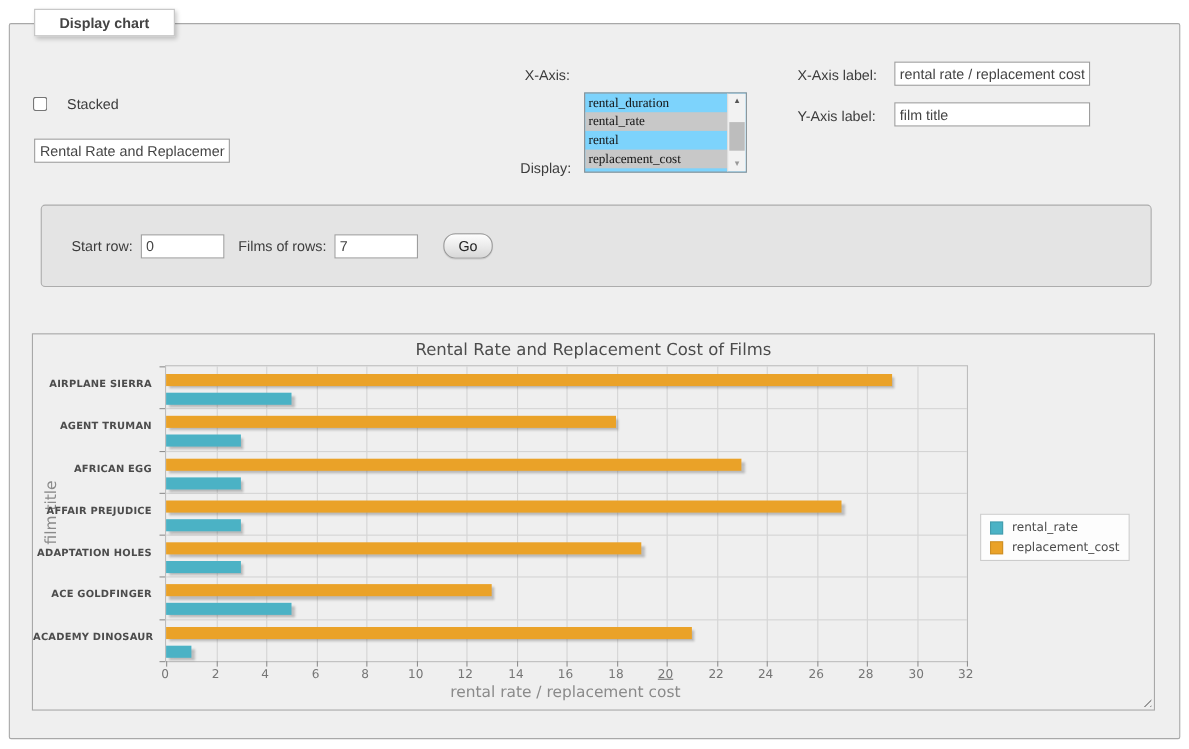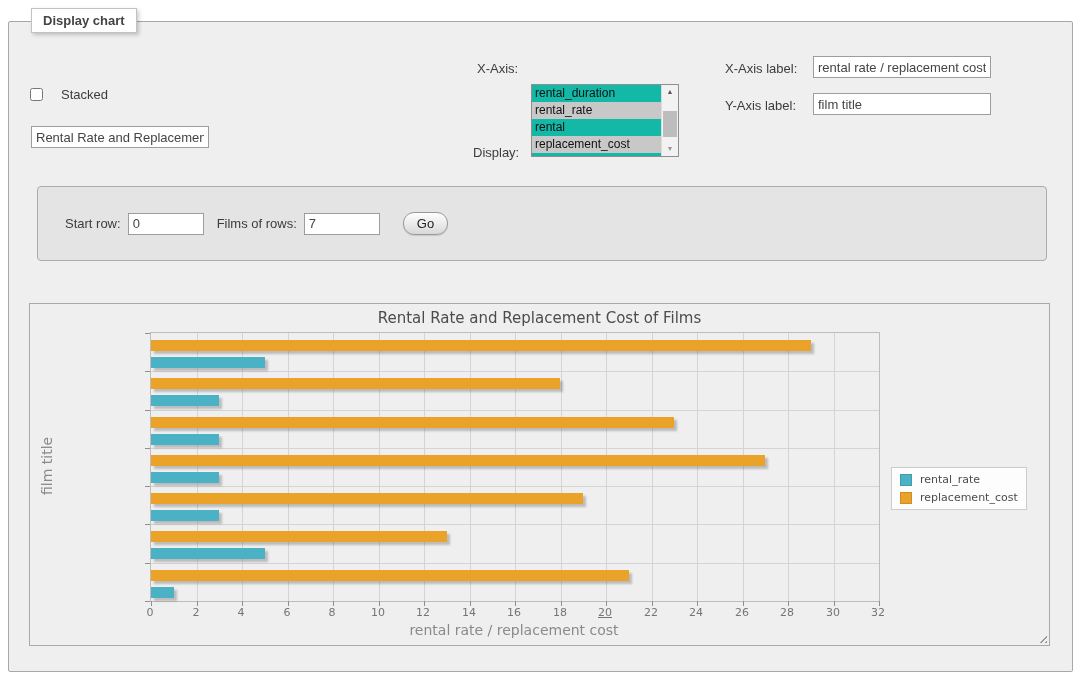--- a/index.html
+++ b/index.html
@@ -10,7 +10,7 @@
   .fieldset{position:absolute;left:8px;top:21px;width:1063px;height:649px;
             border:1px solid #a8a8a8;background:#efefef;border-radius:2px;}
   .legend-box{position:absolute;left:22px;top:-14px;background:#ffffff;border:1px solid #c2c2c2;
-              padding:4px 11px;font-weight:bold;font-size:13px;color:#444;
+              padding:4px 22px;font-weight:bold;font-size:13px;color:#444;
               box-shadow:2px 2px 4px rgba(0,0,0,0.2);white-space:nowrap;}
 
   

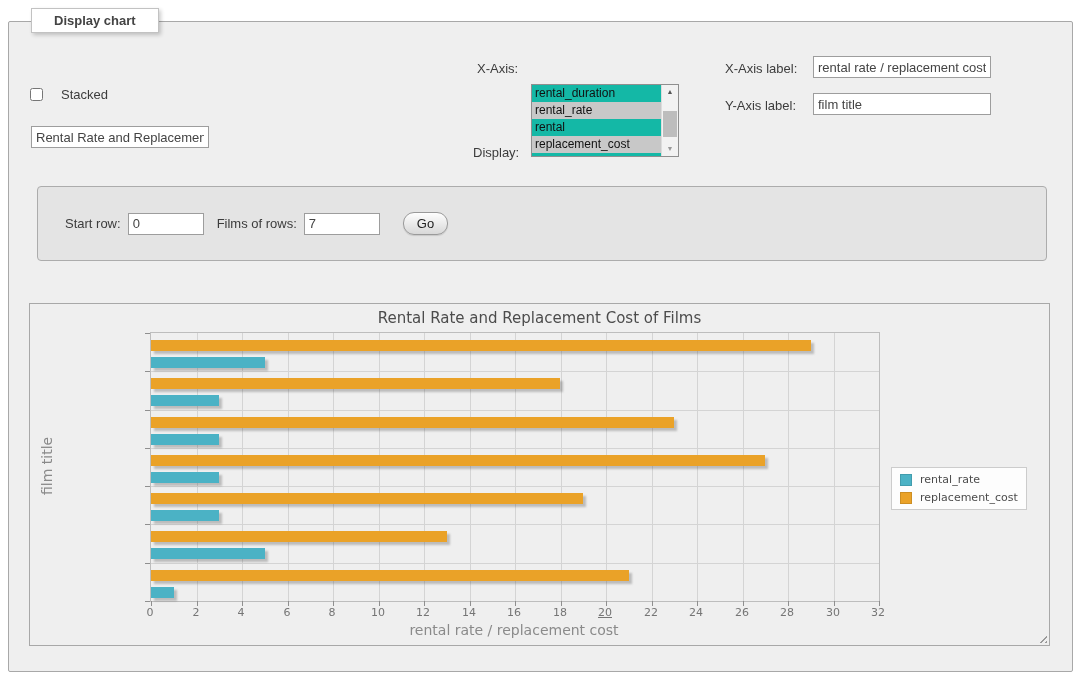--- a/index.html
+++ b/index.html
@@ -34,8 +34,8 @@
                  font-size:13px;color:#222;cursor:pointer;}
   .sel-arrow{margin-left:auto;font-size:9px;color:#222;line-height:1;}
 
-  .series-box{position:absolute;left:522px;top:62px;width:146px;height:71px;background:#14b8a6;
-              border:1px solid #8f8f8f;overflow:hidden;}
+  .series-box{position:absolute;left:522px;top:62px;width:146px;height:71px;background:#7dd3fc;
+              border:1px solid #8f8f8f;overflow:hidden;font-family:Liberation Serif, serif;}
   .series-opt{height:17px;line-height:17px;padding-left:3px;font-size:12px;color:#111;
               width:calc(100% - 17px);white-space:nowrap;overflow:hidden;cursor:default;}
   .series-opt.selected{background:#c8c8c8;}

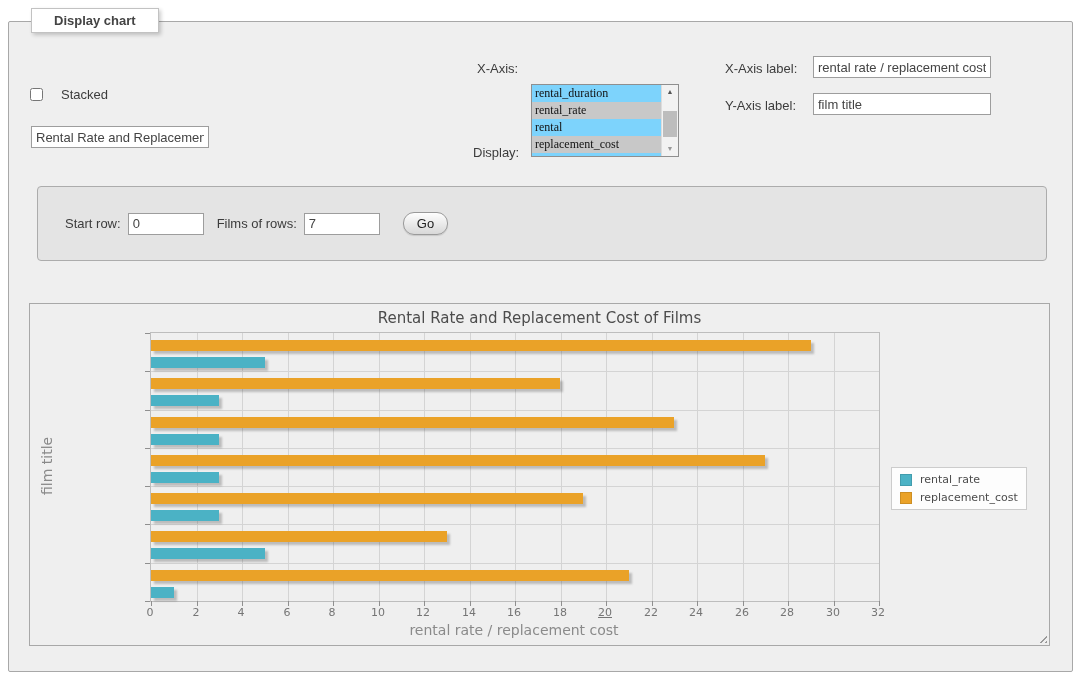--- a/index.html
+++ b/index.html
@@ -137,6 +137,15 @@
   <div class="chart-box">
     <div class="chart-title">Rental Rate and Replacement Cost of Films</div>
     <div class="film-title-label">film title</div>
+    <div class="ylabels">
+        <div class="ycat" style="top: 13px;">AIRPLANE SIERRA</div>
+        <div class="ycat" style="top: 51px;">AGENT TRUMAN</div>
+        <div class="ycat" style="top: 90px;">AFRICAN EGG</div>
+        <div class="ycat" style="top: 128px;">AFFAIR PREJUDICE</div>
+        <div class="ycat" style="top: 166px;">ADAPTATION HOLES</div>
+        <div class="ycat" style="top: 204px;">ACE GOLDFINGER</div>
+        <div class="ycat" style="top: 243px;">ACADEMY DINOSAUR</div>
+      </div>
     <div class="plot">
         <div class="xmark" style="left: 0px;"></div>
         <div class="vgrid" style="left: 46px;"></div>

